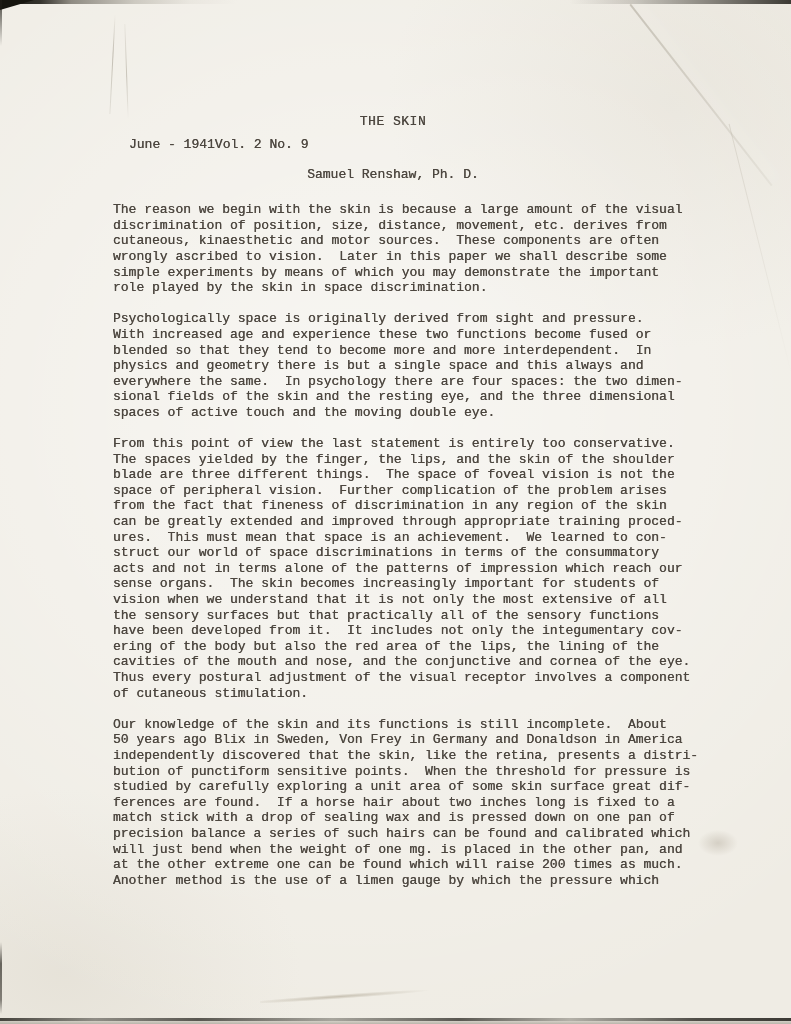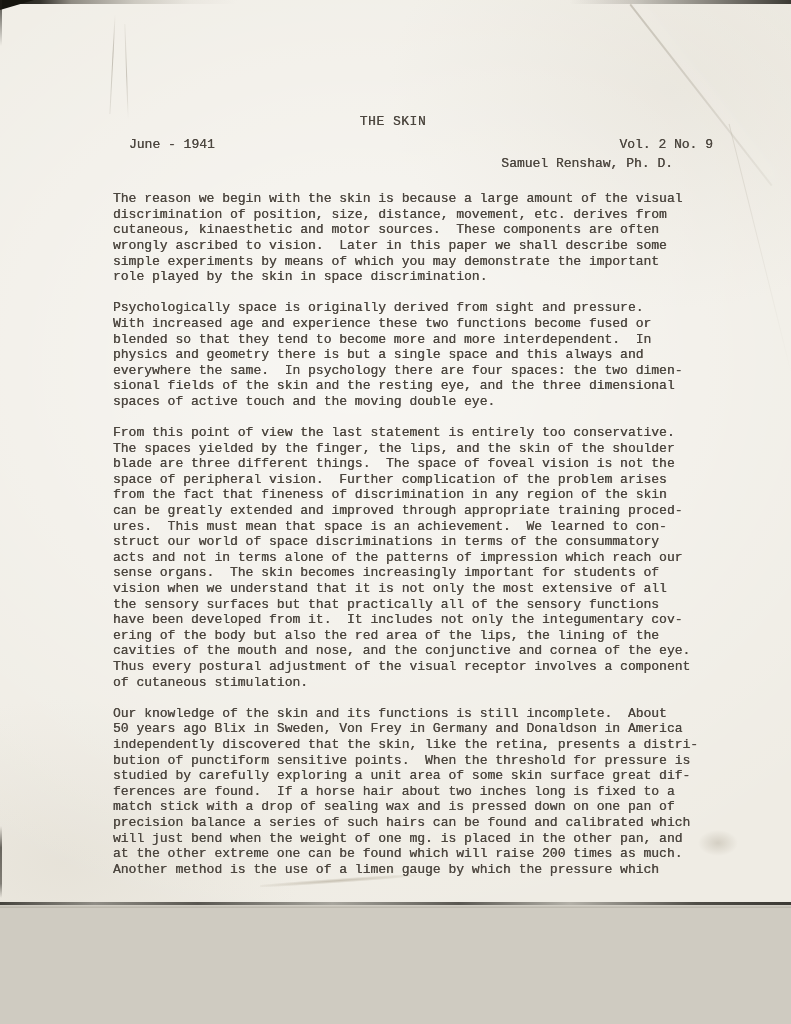--- a/index.html
+++ b/index.html
@@ -11,7 +11,7 @@
   }
   .page {
     position: relative;
-    width: 791px; height: 908px;
+    width: 791px; height: 1024px;
     background:
       radial-gradient(ellipse 120% 90% at 45% 40%, rgba(255,255,255,0.55), rgba(255,255,255,0) 70%),
       radial-gradient(ellipse 60% 40% at 85% 10%, rgba(222,217,205,0.5), rgba(222,217,205,0) 60%),

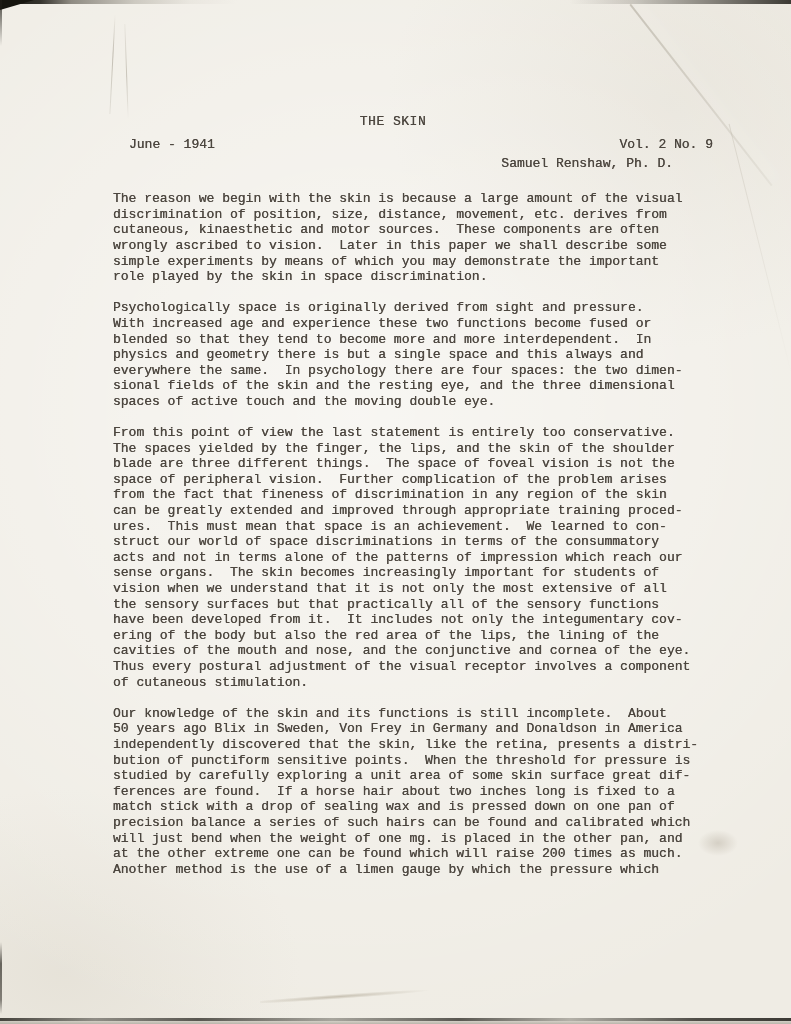--- a/index.html
+++ b/index.html
@@ -99,7 +99,7 @@
   }
   .header-row {
     display: flex;
-    justify-content: space-between;
+    justify-content: flex-start;
     margin-top: 7px;
   }
   .issue-date { padding-left: 16px; }

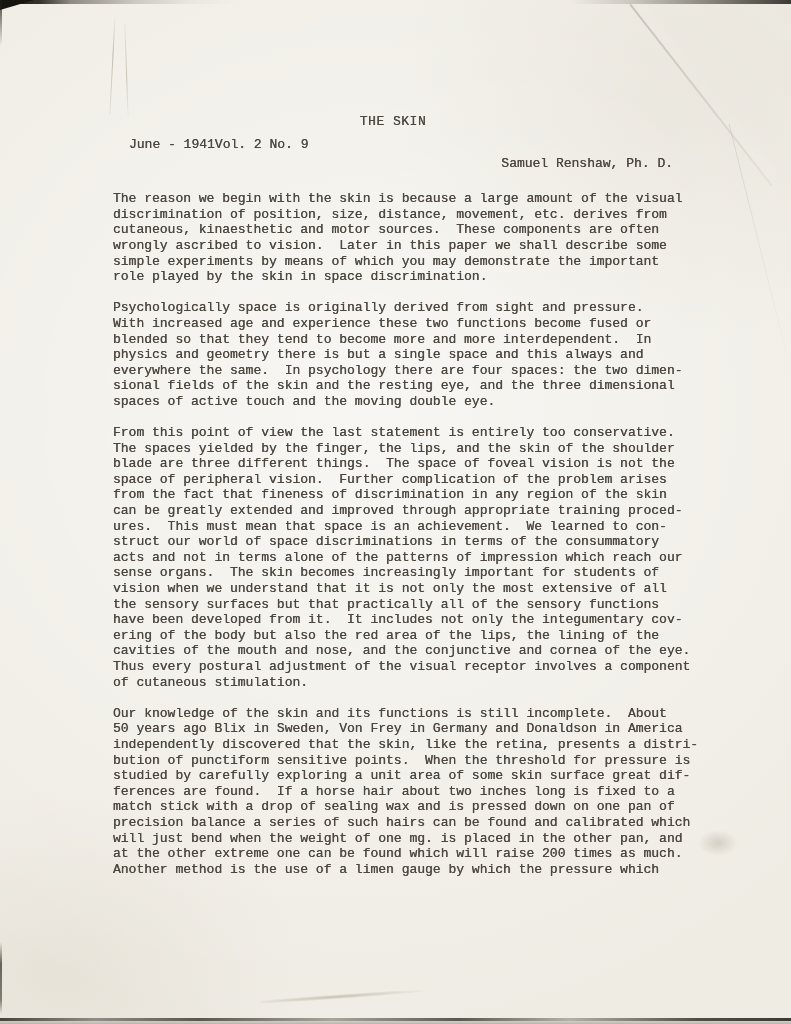--- a/index.html
+++ b/index.html
@@ -105,8 +105,8 @@
   .issue-date { padding-left: 16px; }
   .issue-number { }
   .byline {
-    margin-top: 4px;
-    text-align: right;
+    margin-top: 15px;
+    text-align: center;
     padding-right: 40px;
     line-height: 15px;
   }

